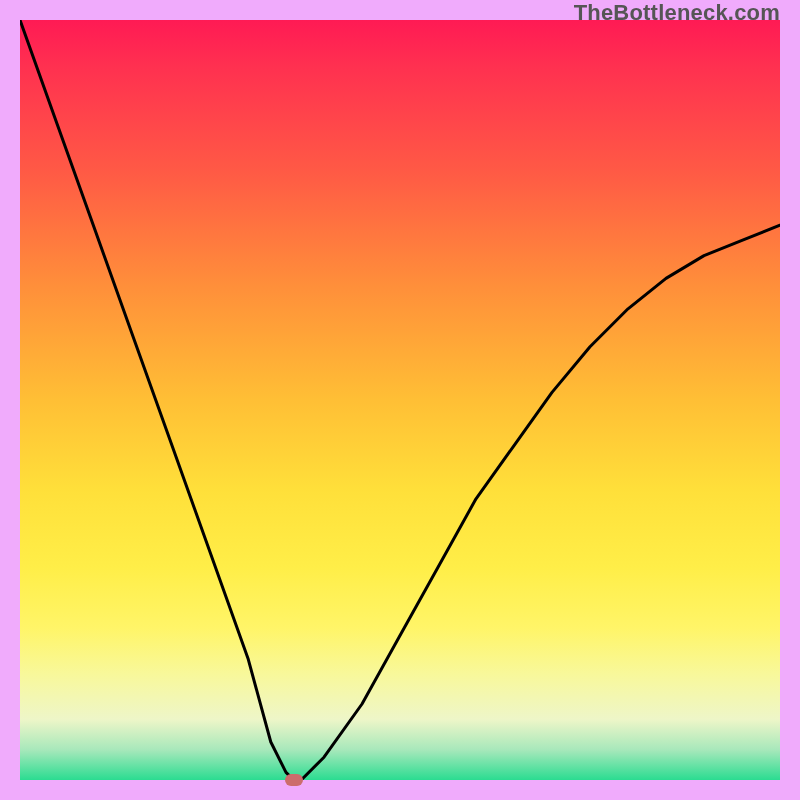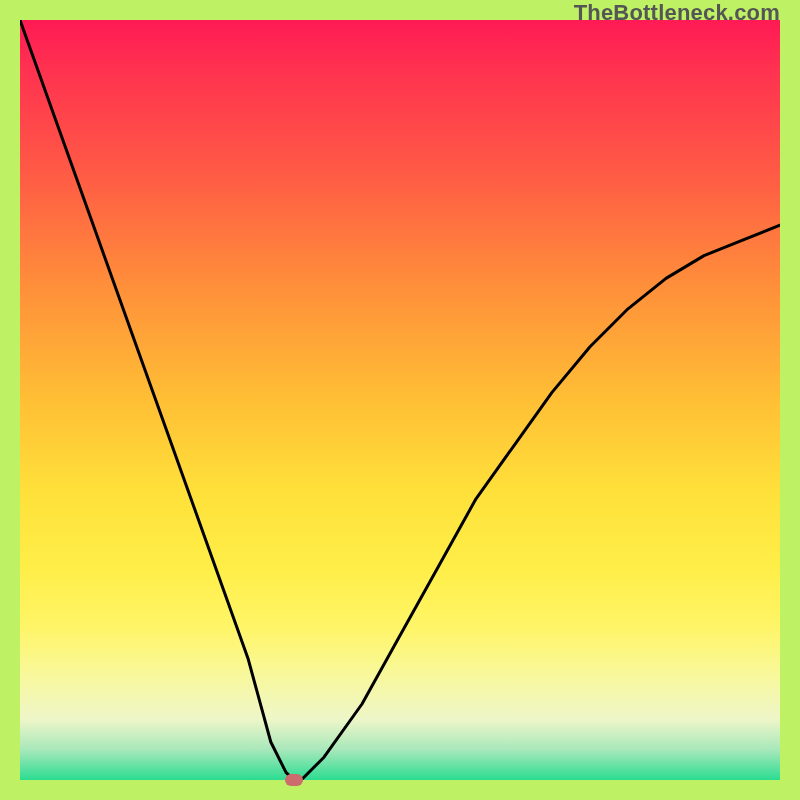--- a/index.html
+++ b/index.html
@@ -15,7 +15,7 @@
     position: relative;
     width: 800px;
     height: 800px;
-    background: #bef264;
+    background: #f0abfc;
   }
   .plot-area {
     position: absolute;

